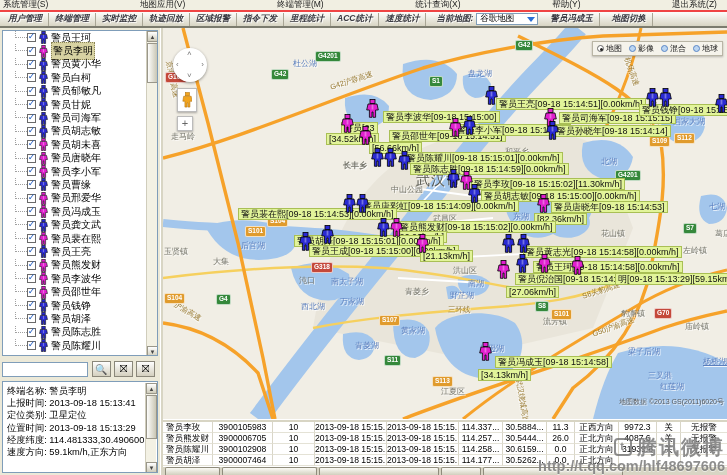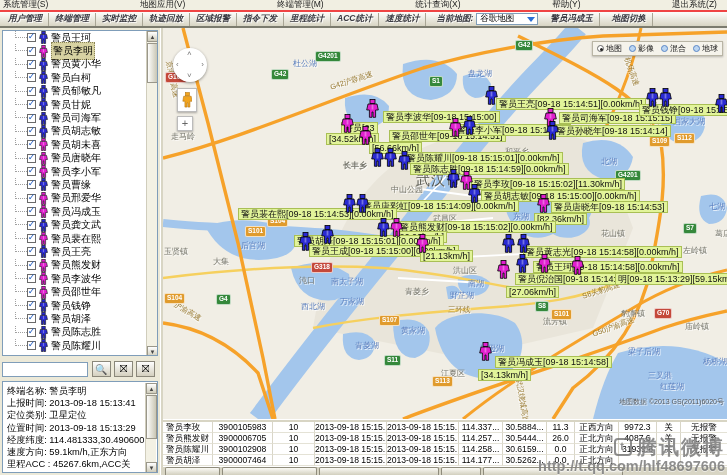--- a/index.html
+++ b/index.html
@@ -529,7 +529,7 @@
         <div class="place water" style="left:465px;top:318px;">梁子后湖</div>
         <div class="place water" style="left:485px;top:342px;">三叉港</div>
         <div class="place water" style="left:497px;top:353px;">红莲湖</div>
-        <div class="place water" style="left:540px;top:328px;">杨桥湖</div>
+        <div class="place water" style="left:540px;top:328px;text-decoration:underline;">杨桥湖</div>
         <div class="place place" style="left:522px;top:293px;">庙岭镇</div>
         <div class="place water" style="left:78px;top:212px;">后官湖</div>
         <div class="place place" style="left:50px;top:228px;">大集</div>

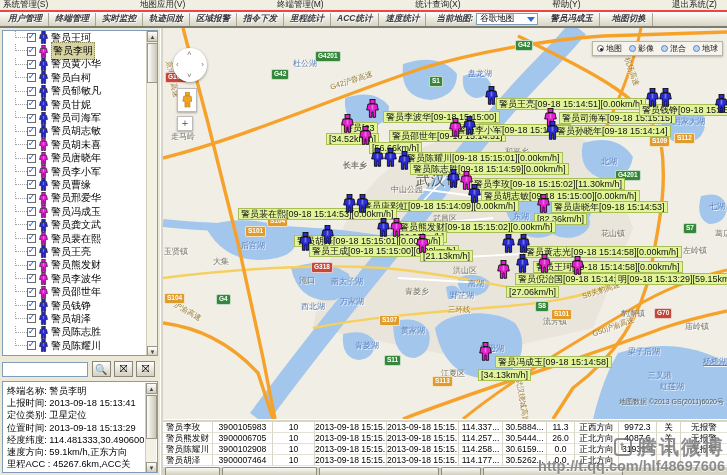--- a/index.html
+++ b/index.html
@@ -525,7 +525,7 @@
         <div class="place water" style="left:317px;top:315px;">汤逊湖</div>
         <div class="place water" style="left:238px;top:297px;">黄家湖</div>
         <div class="place water" style="left:192px;top:312px;">青菱湖</div>
-        <div class="place place" style="left:278px;top:340px;">江夏区</div>
+        <div class="place place" style="left:278px;top:358px;">江夏区</div>
         <div class="place water" style="left:465px;top:318px;">梁子后湖</div>
         <div class="place water" style="left:485px;top:342px;">三叉港</div>
         <div class="place water" style="left:497px;top:353px;">红莲湖</div>

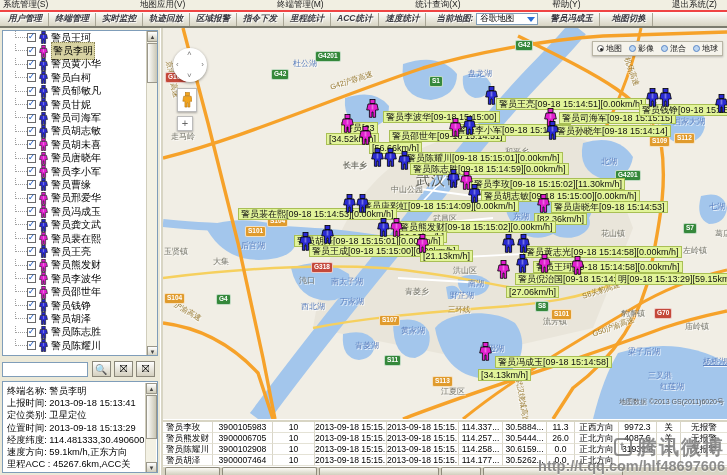--- a/index.html
+++ b/index.html
@@ -446,7 +446,6 @@
           <div class="info-line">位置时间: 2013-09-18 15:13:29</div>
           <div class="info-line">经度纬度: 114.481333,30.490600</div>
           <div class="info-line">速度方向: 59.1km/h,正东方向</div>
-          <div class="info-line">里程ACC : 45267.6km,ACC关</div>
         </div>
       <div class="info-sb">
         <div class="sb-btn" style="position:absolute;top:0">▲</div>

